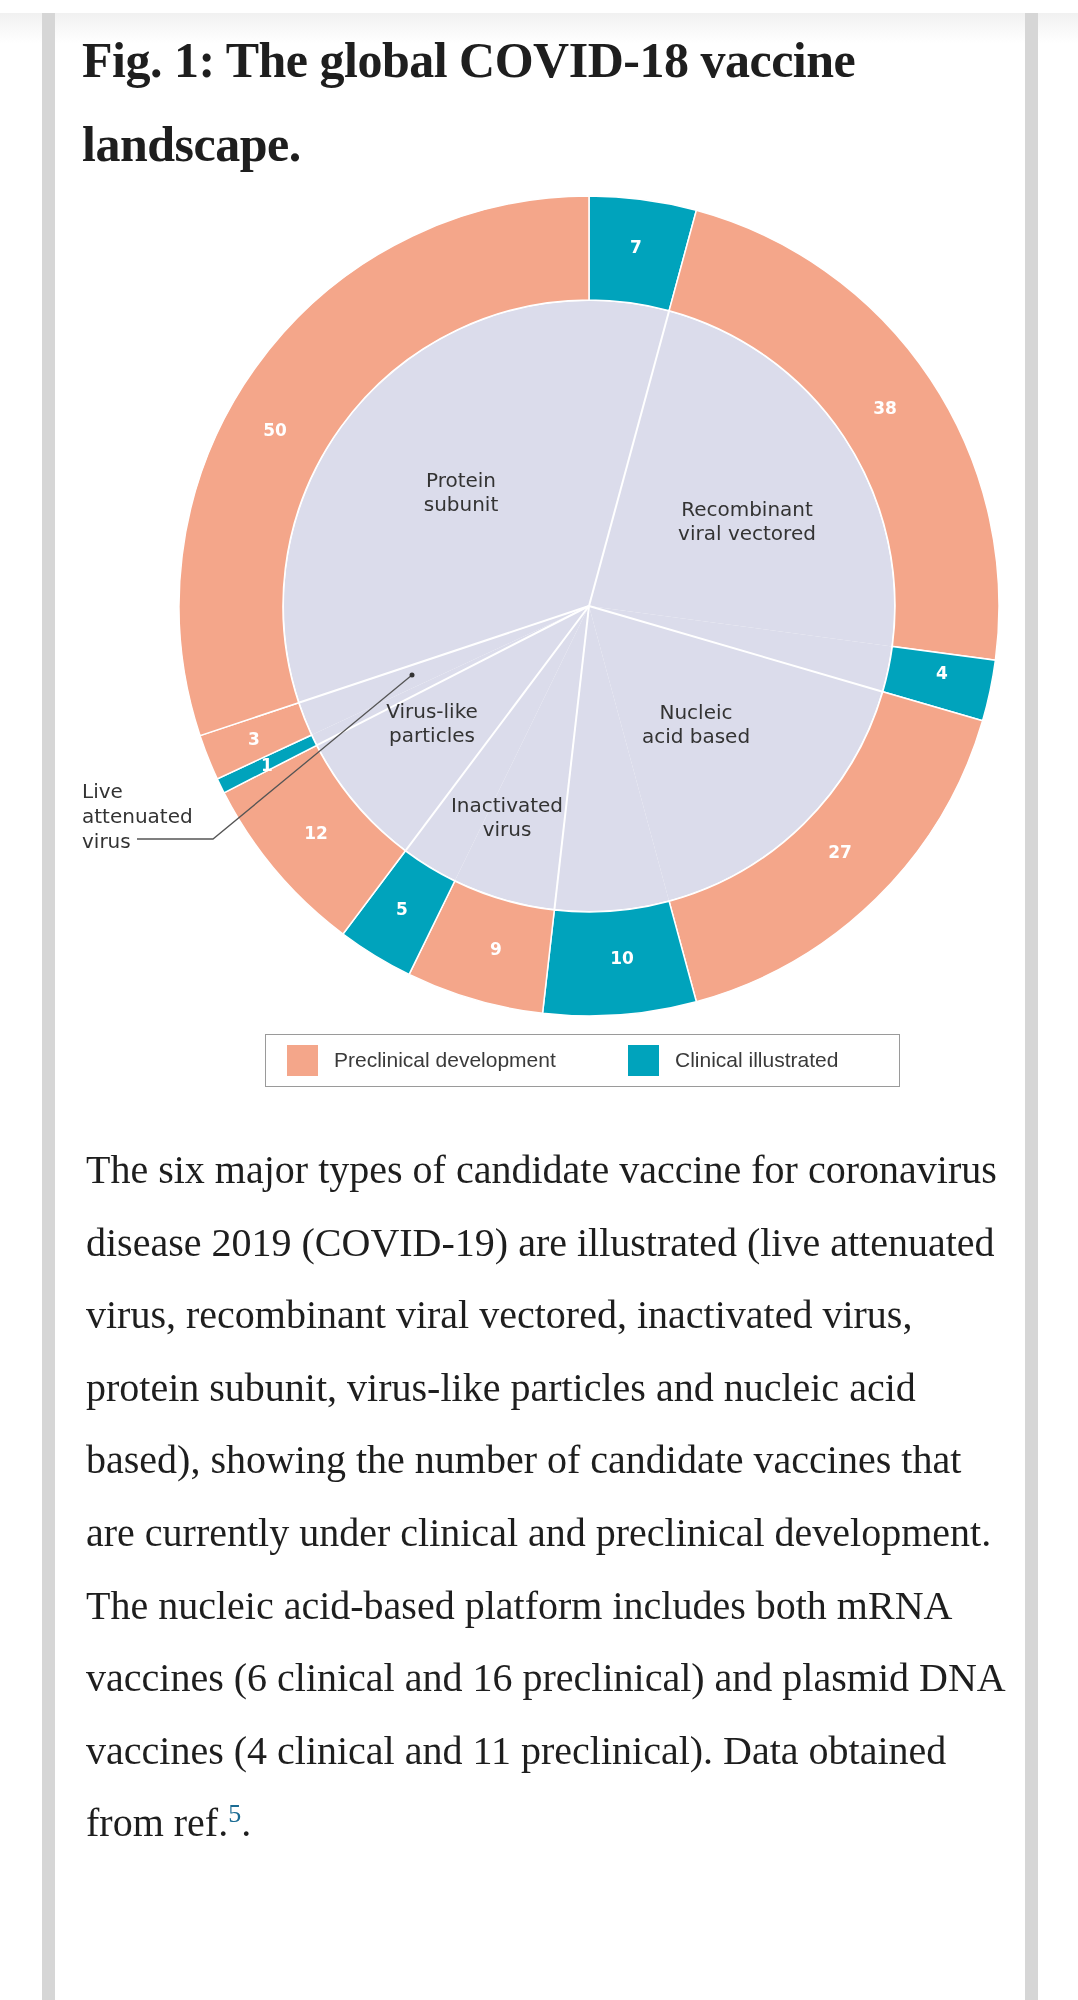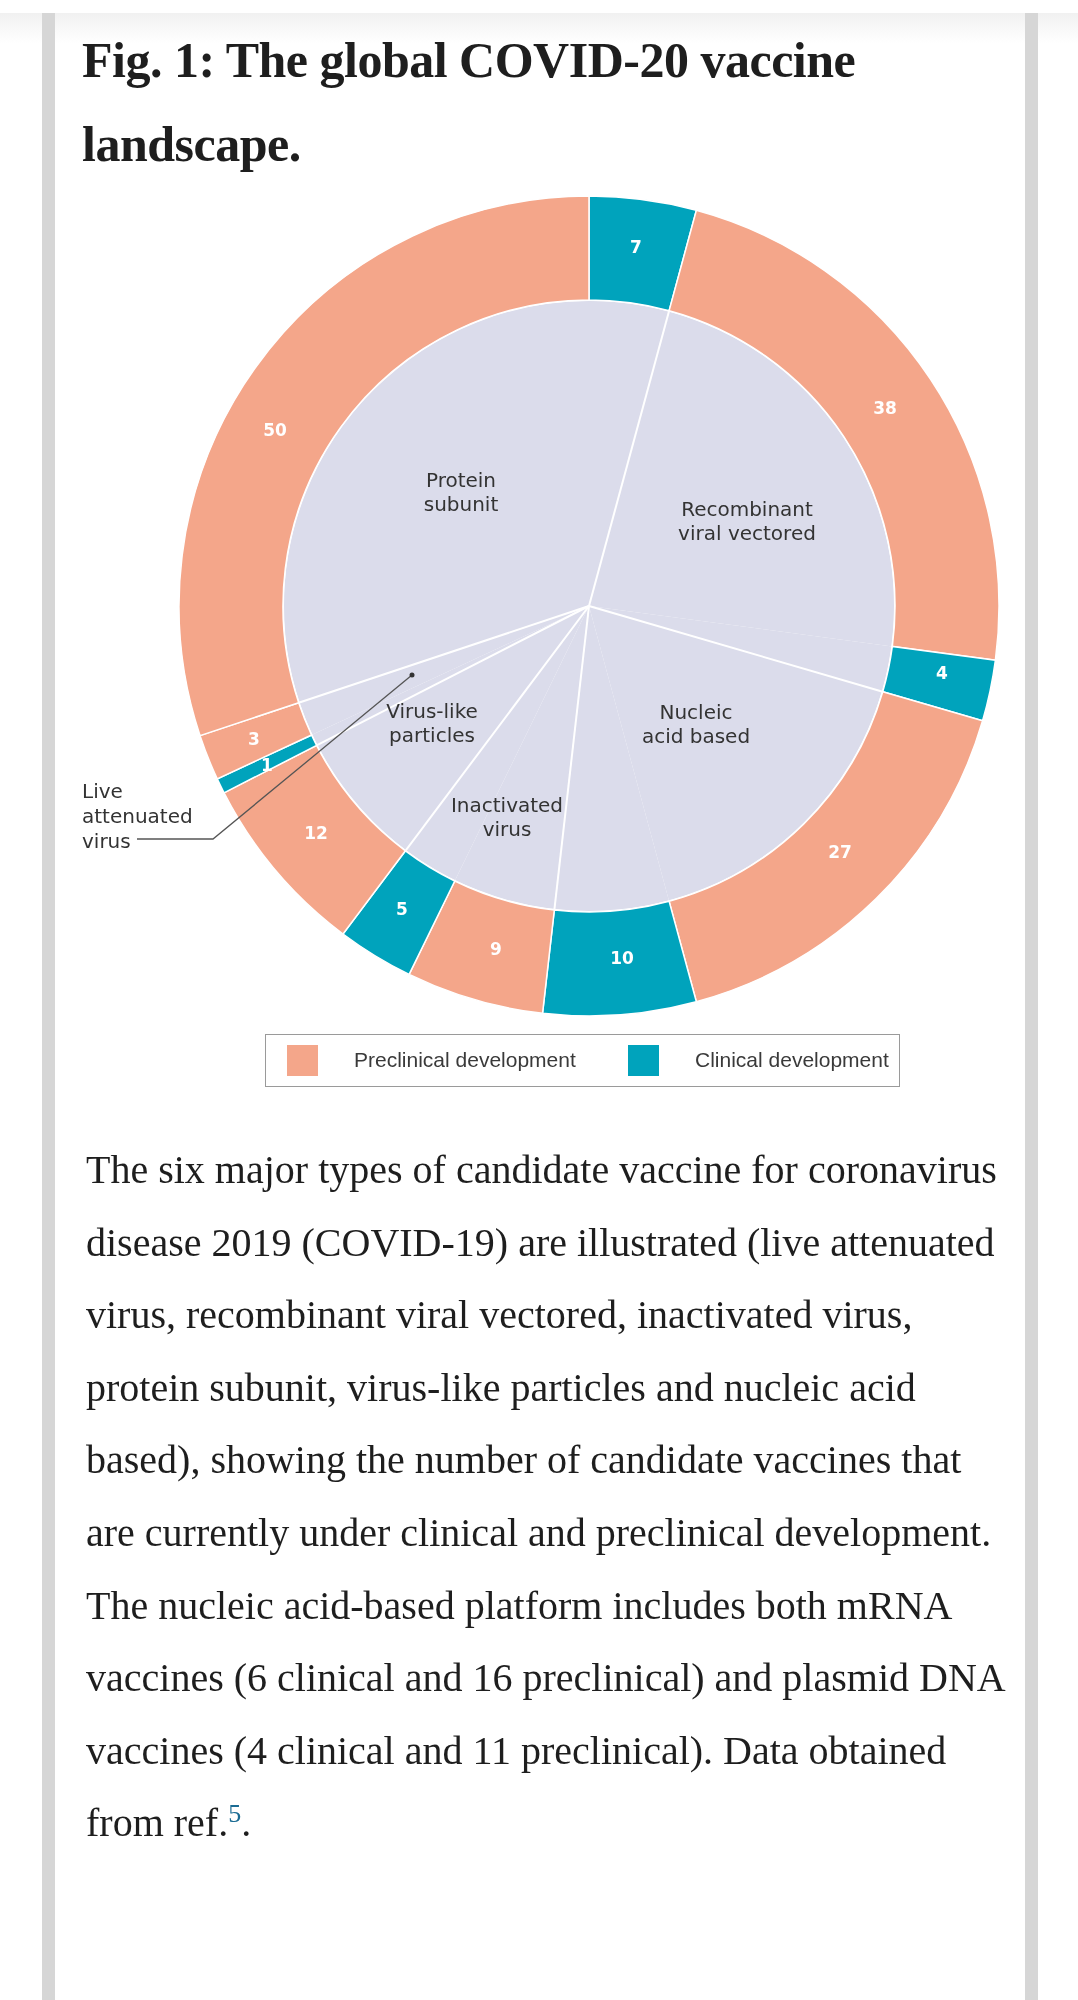--- a/index.html
+++ b/index.html
@@ -33,7 +33,7 @@
 <div class="rail left"></div>
 <div class="rail right"></div>
 
-<h1 class="title">Fig. 1: The global COVID-20 vaccine landscape.</h1>
+<h1 class="title">Fig. 1: The global COVID-18 vaccine landscape.</h1>
 
 <svg class="chart" id="chart" width="1078" height="1030" viewBox="0 0 1078 1030" xmlns="http://www.w3.org/2000/svg">
   <g id="inner-wedges">

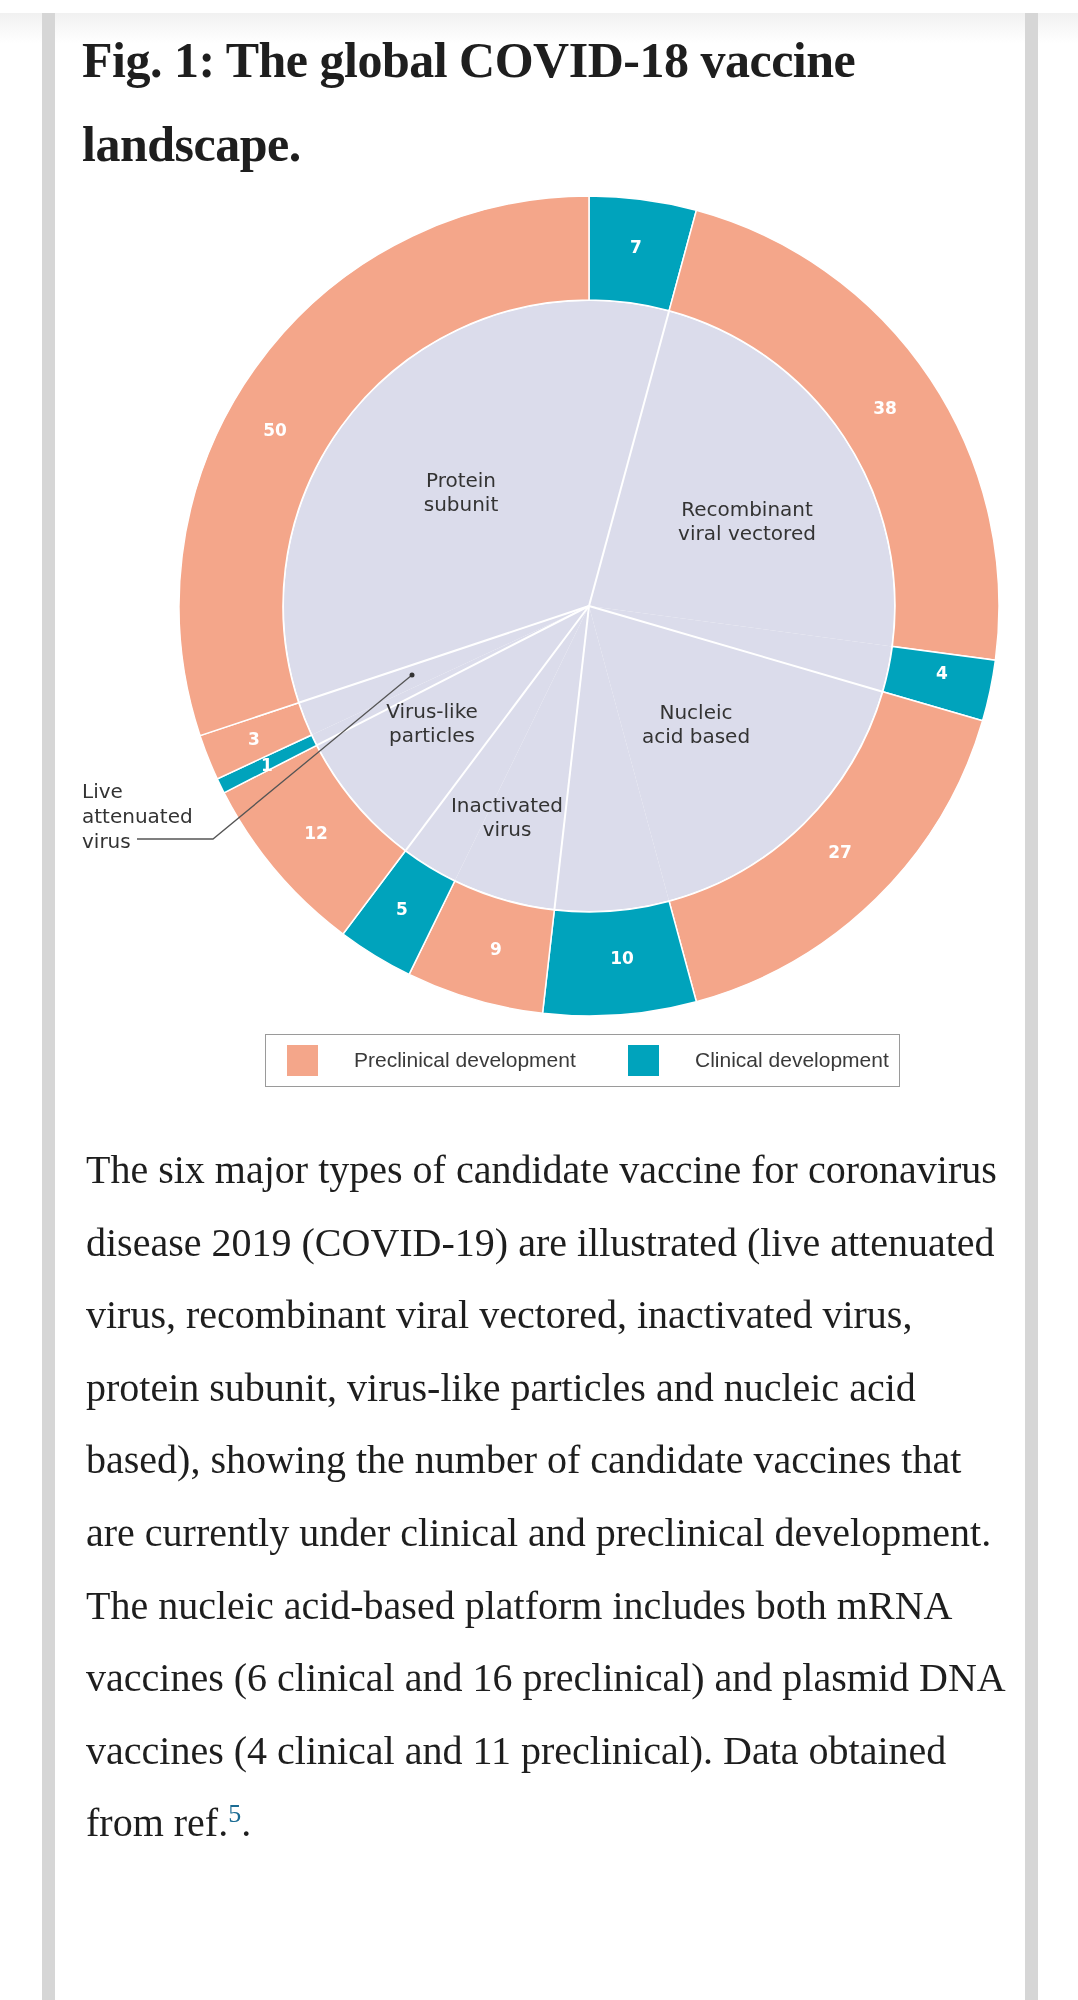--- a/index.html
+++ b/index.html
@@ -18,7 +18,7 @@
   .chart text { font-family: "DejaVu Sans", sans-serif; }
   .legend { position: absolute; left: 265px; top: 1034px; width: 635px; height: 53px;
             border: 1.5px solid #9a9a9a; box-sizing: border-box; background: #fff; }
-  .legend-item { position: absolute; top: 0; height: 50px; display: flex; align-items: center; gap: 20px; }
+  .legend-item { position: absolute; top: 0; height: 50px; display: flex; align-items: center; }
   .legend-item .sw { width: 31px; height: 31px; margin-right: 16px; }
   .legend-item .lab { font-family: "Liberation Sans", sans-serif; font-size: 21px; color: #3a3a3a; }
   .caption { position: absolute; left: 82px; top: 1130px; width: 930px; margin: 4px;

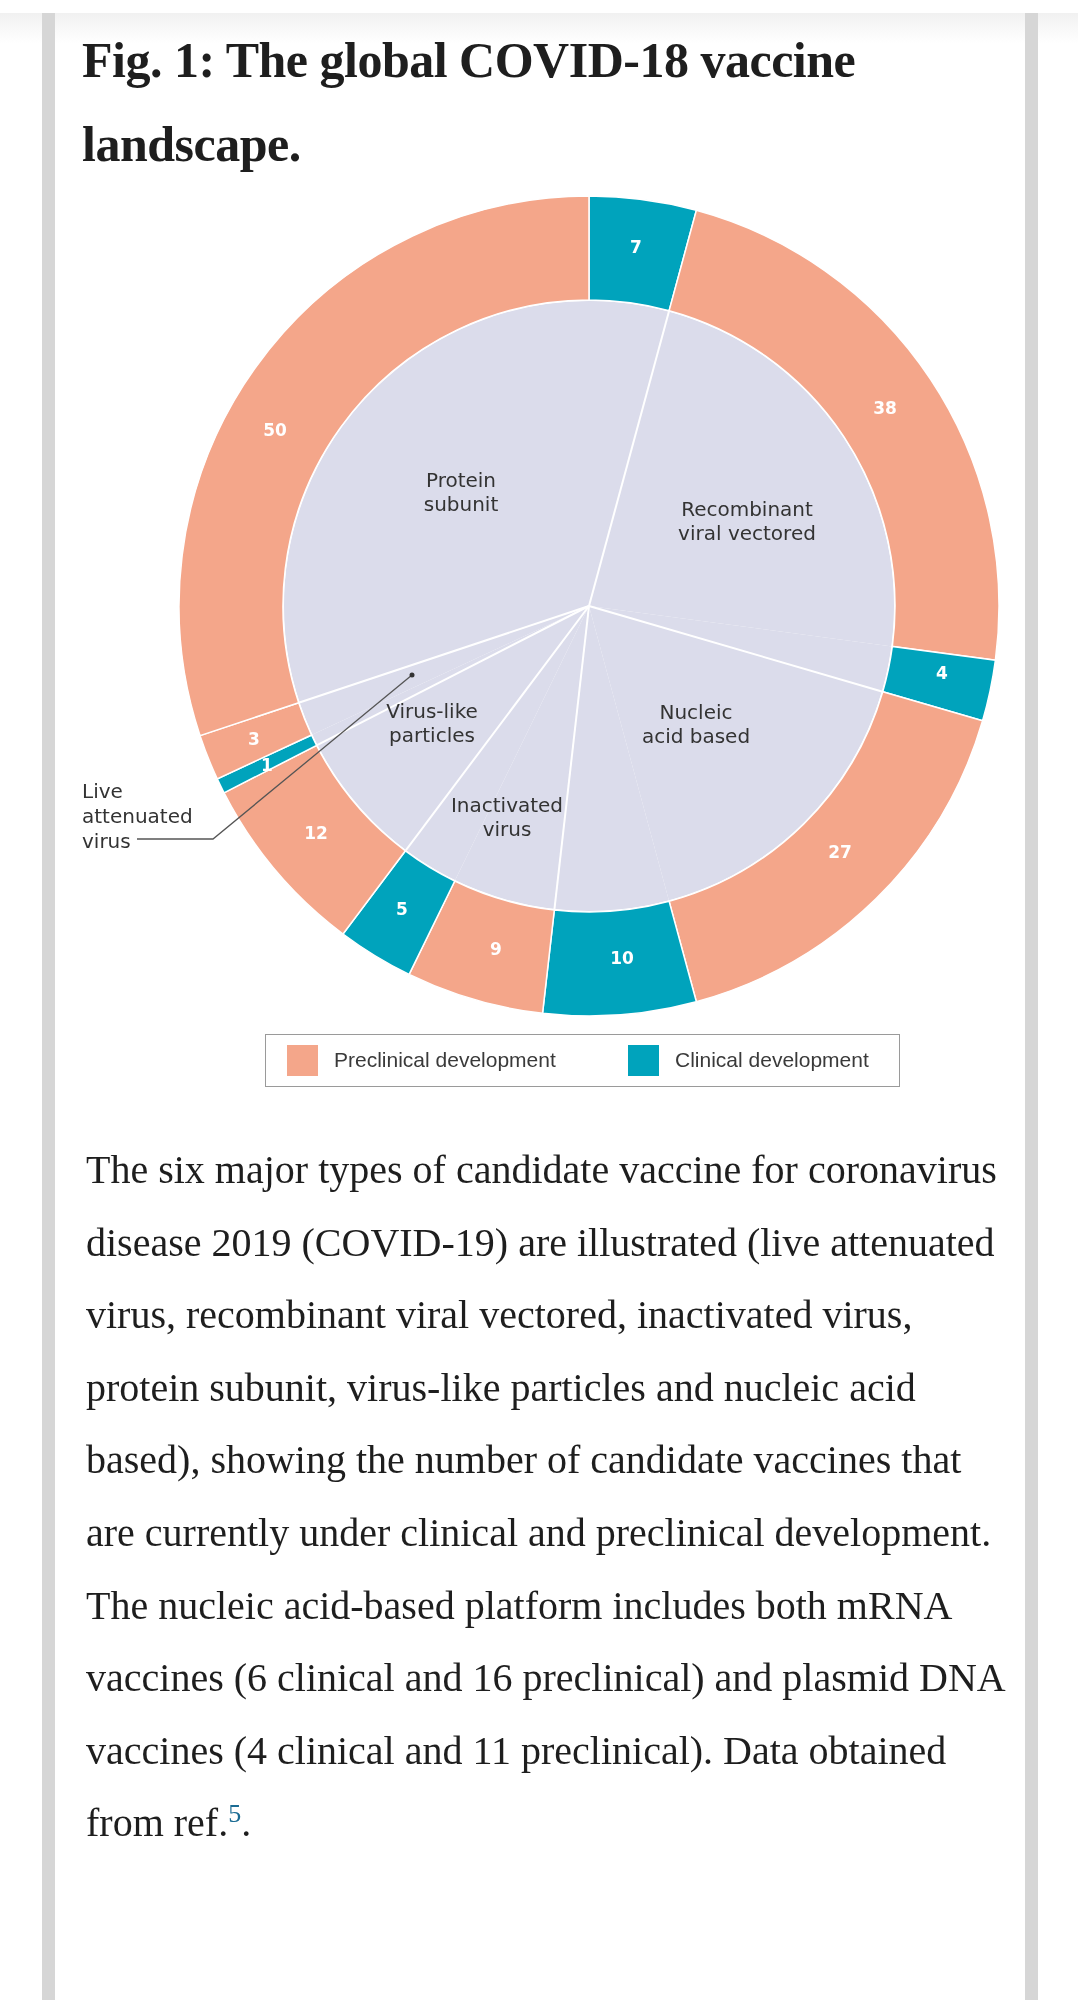--- a/index.html
+++ b/index.html
@@ -103,7 +103,7 @@
   </div>
   <div class="legend-item" style="left:362px">
     <span class="sw" style="background: rgb(0, 163, 188);"></span>
-    <span class="lab">Clinical development</span>
+    <span class="lab">Clinical illustrated</span>
   </div>
 </div>
 

